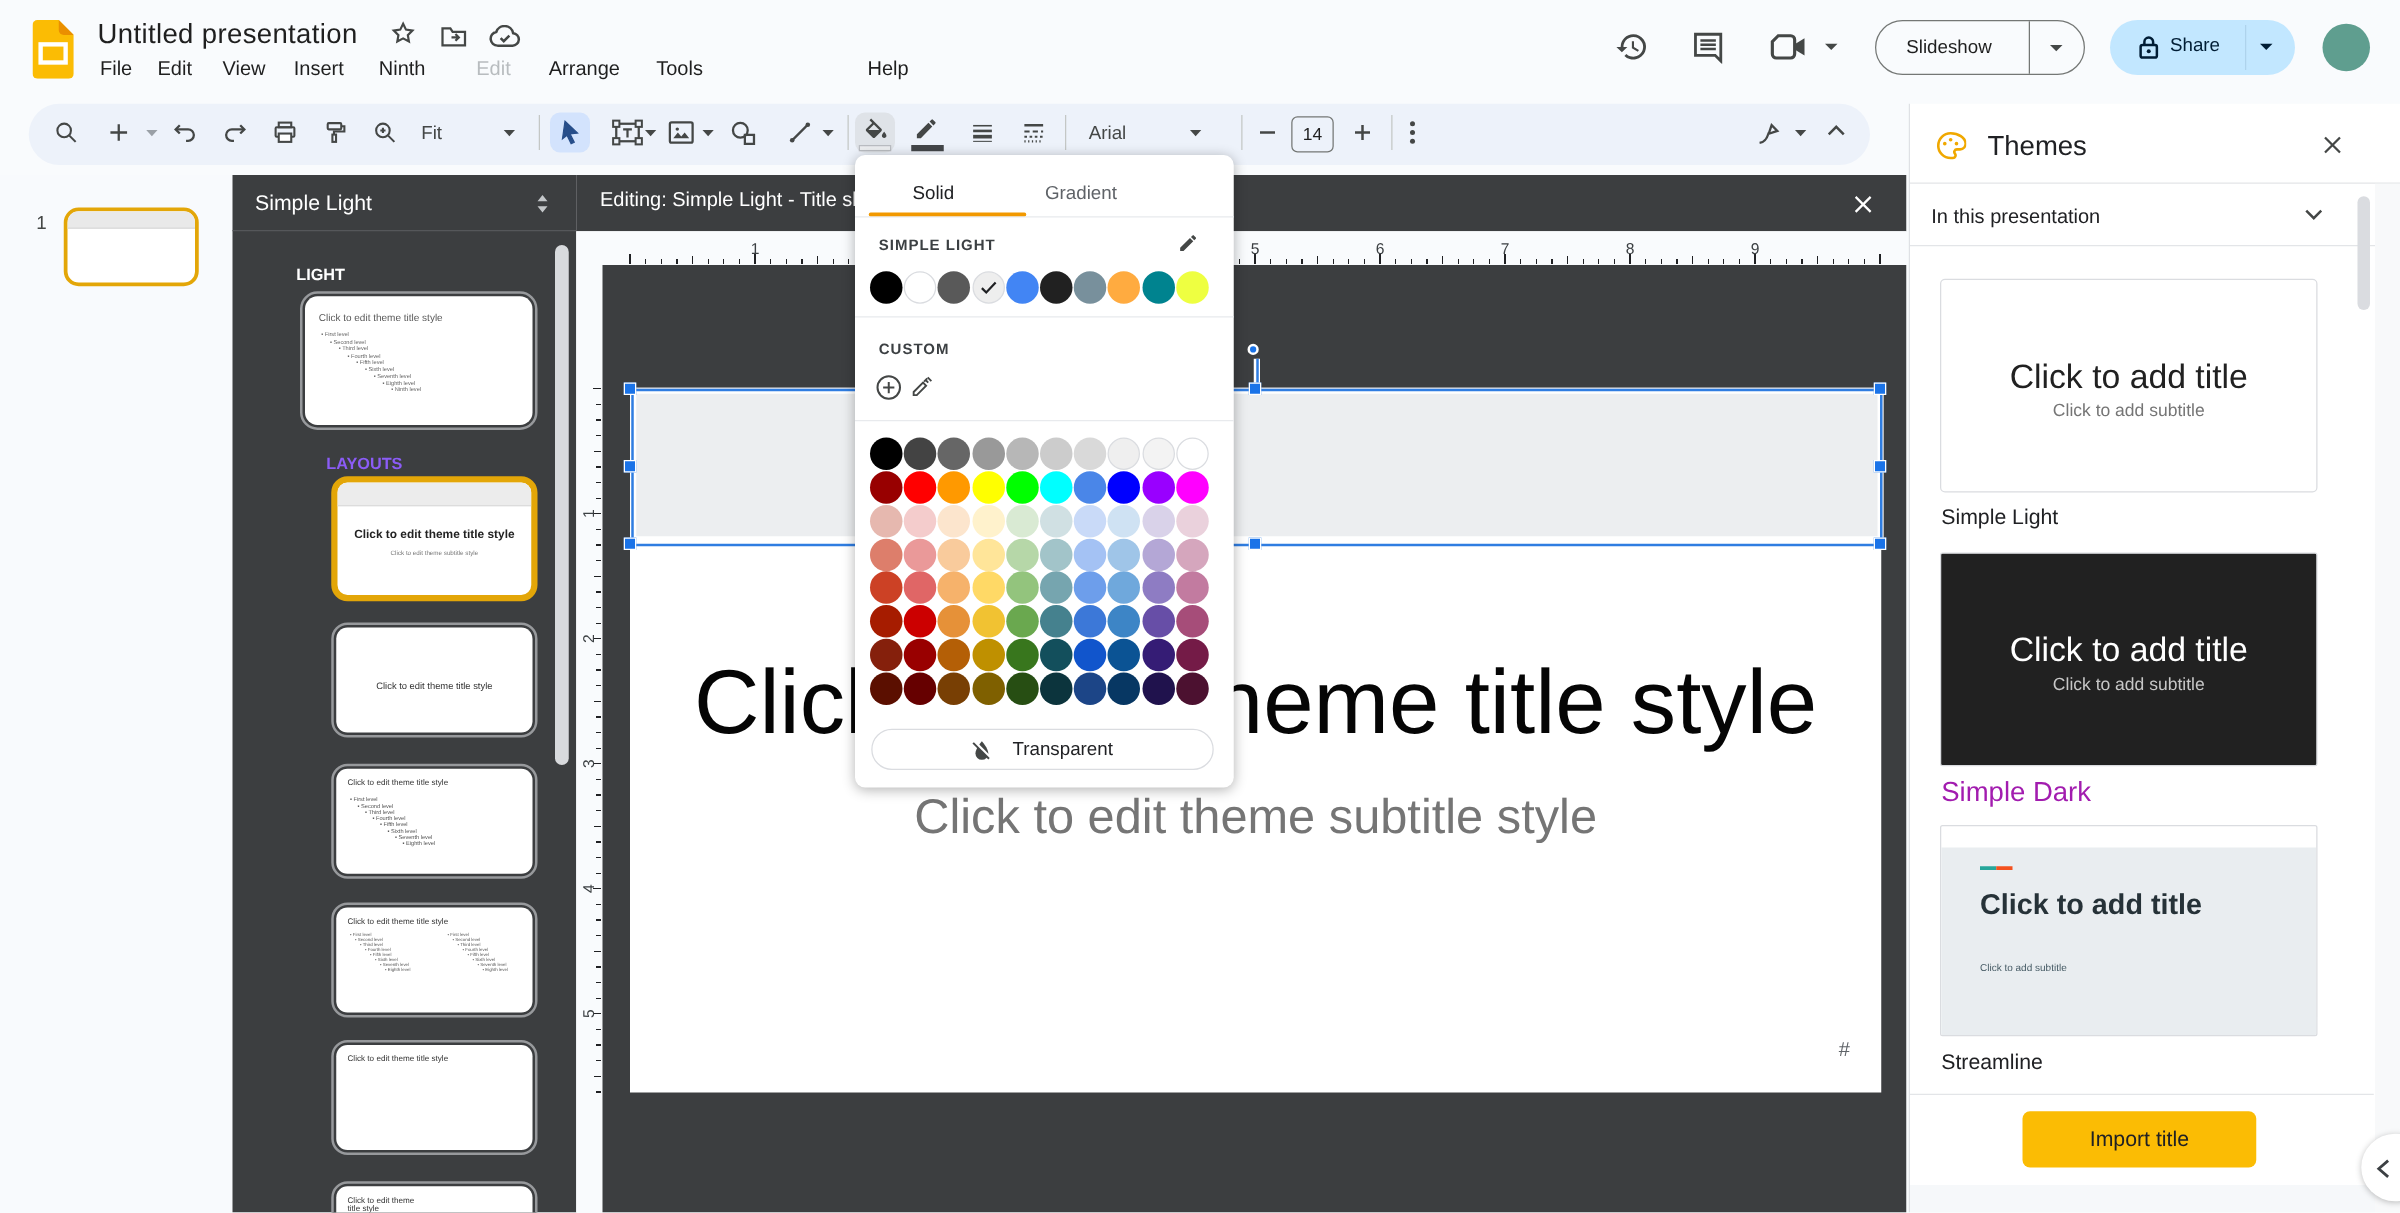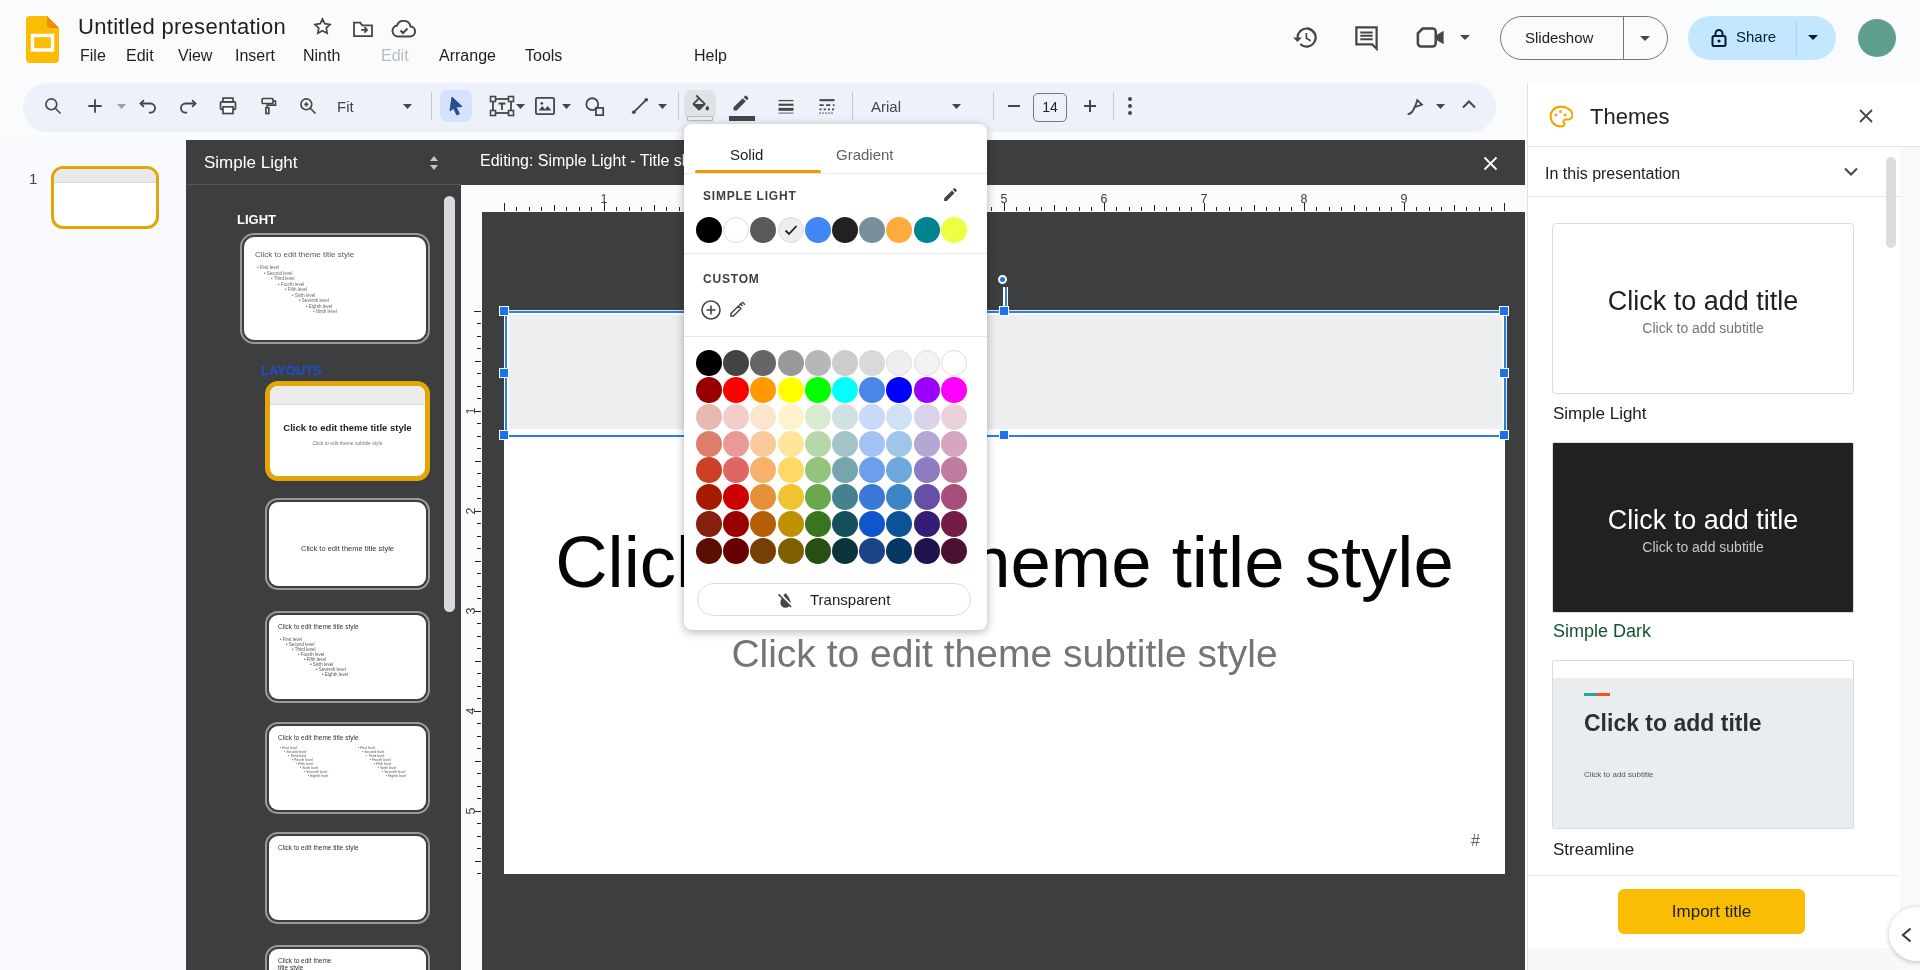--- a/index.html
+++ b/index.html
@@ -319,7 +319,7 @@
   </div>
 </div>
 
-<div class="abs" style="left:261px;top:363px;font-size:13px;font-weight:bold;color:#1d4ed8;">LAYOUTS</div>
+<div class="abs" style="left:261px;top:363px;font-size:13px;font-weight:bold;color:#8b5cf6;">LAYOUTS</div>
 
 <div class="abs" style="left:265px;top:381px;width:165px;height:100px;border:5px solid #e3a608;border-radius:13px;background:#fff;overflow:hidden;">
   <div class="abs" style="left:0;top:0;width:155px;height:19px;background:#ececec;border-bottom:1px solid #dcdcdc;"></div>

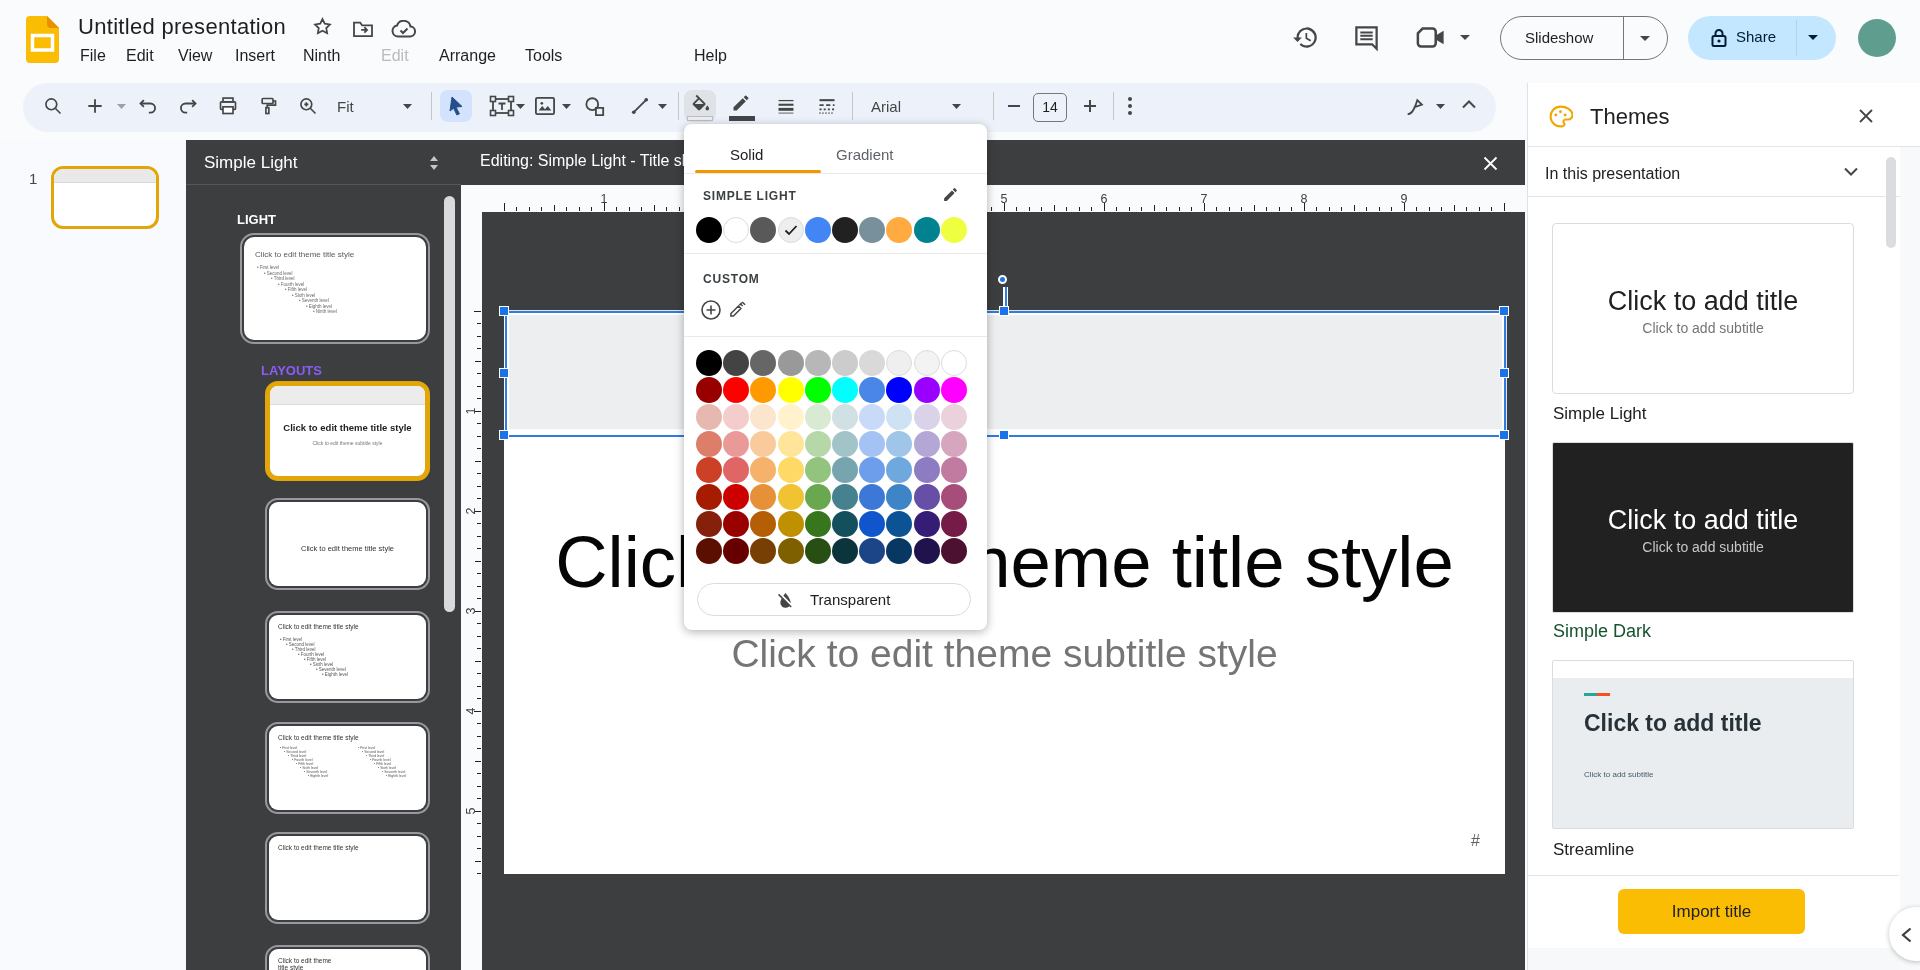--- a/index.html
+++ b/index.html
@@ -611,7 +611,7 @@
   <div class="abs" style="left:0;top:62px;width:300px;text-align:center;font-size:27px;color:#fff;">Click to add title</div>
   <div class="abs" style="left:0;top:96px;width:300px;text-align:center;font-size:14px;color:#c7c7c7;">Click to add subtitle</div>
 </div>
-<div class="abs" style="left:1553px;top:621px;font-size:18px;color:#14532d;">Simple Dark</div>
+<div class="abs" style="left:1553px;top:621px;font-size:22px;color:#a21caf;">Simple Dark</div>
 
 <div class="abs" style="left:1552px;top:660px;width:302px;height:169px;background:#fff;border:1px solid #dadce0;border-radius:2px;overflow:hidden;">
   <div class="abs" style="left:0;top:17px;width:300px;height:150px;background:#e9edf0;"></div>

